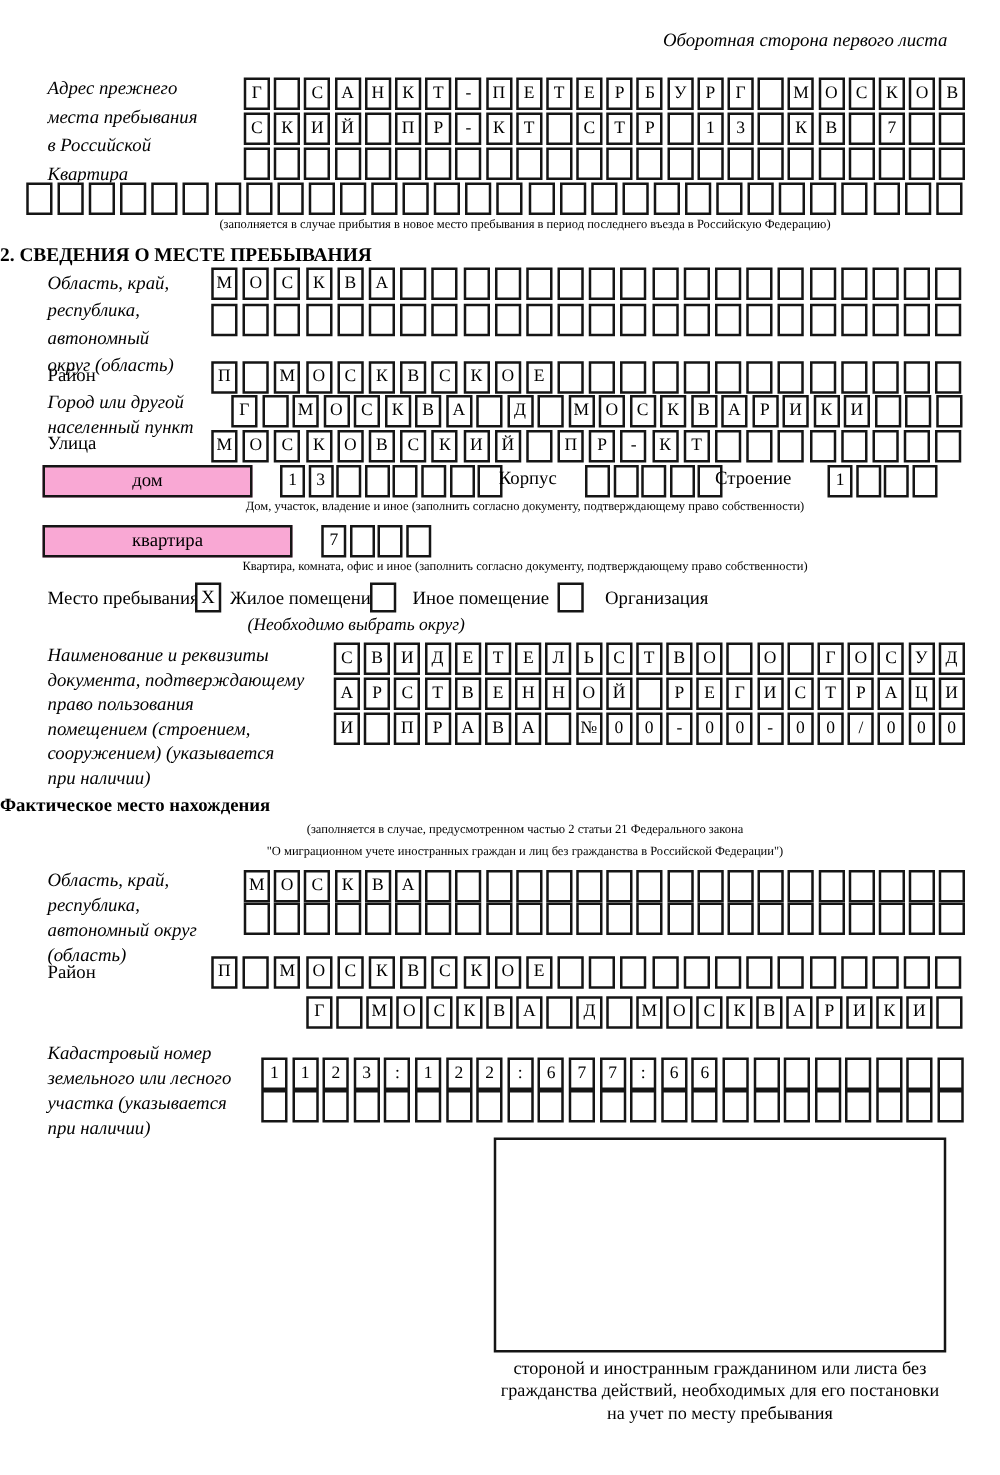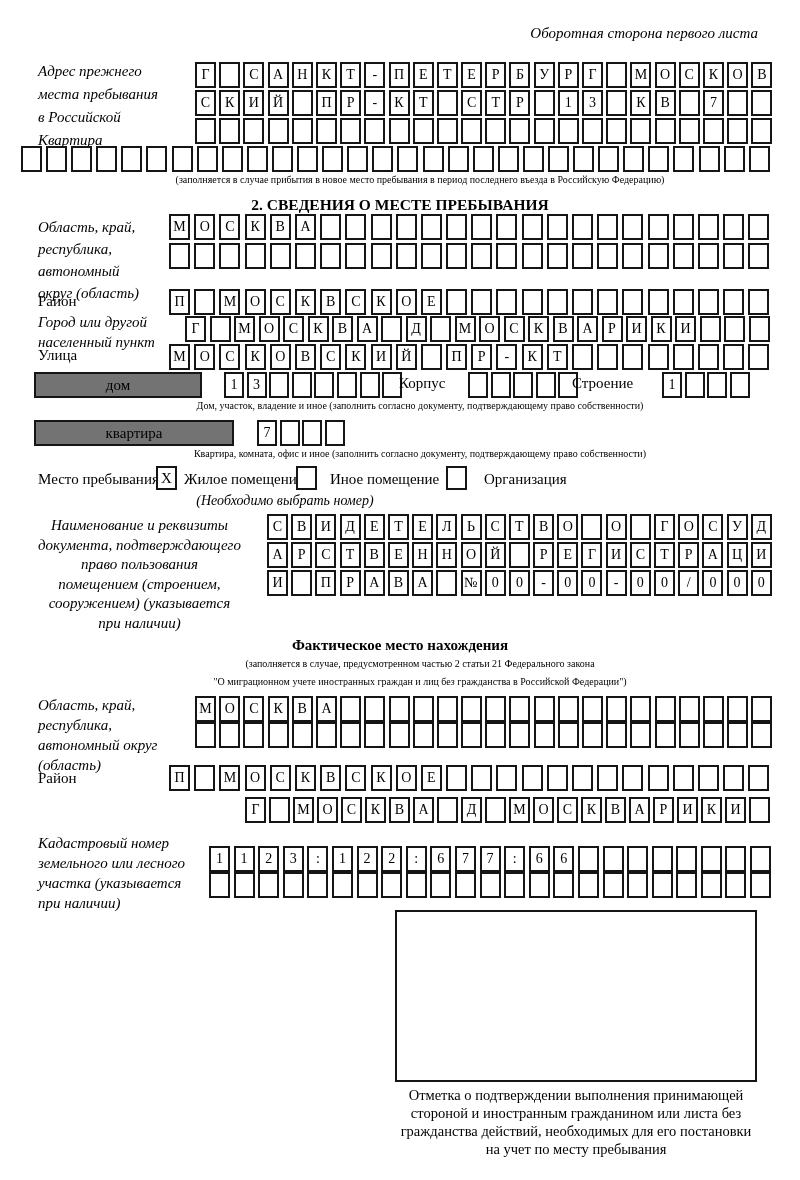--- a/index.html
+++ b/index.html
@@ -24,7 +24,7 @@
   .widebox{position:absolute;box-sizing:border-box;height:26px;border:2px solid #151515;
         text-align:center;line-height:22px;font-size:15px;background:#737373;}
   .note{position:absolute;left:0;width:800px;text-align:center;font-size:10px;padding-left:20px;}
-  .h2{position:absolute;left:0;width:800px;text-align:center;font-size:15.5px;font-weight:bold;}
+  .h2{position:absolute;left:0;width:800px;font-size:15.5px;font-weight:bold;}
   .checkbox{position:absolute;box-sizing:border-box;width:21px;height:24px;
         border:2px solid #151515;text-align:center;line-height:20px;font-size:15px;background:#fff;}
   .ctext{position:absolute;font-size:15px;white-space:nowrap;}

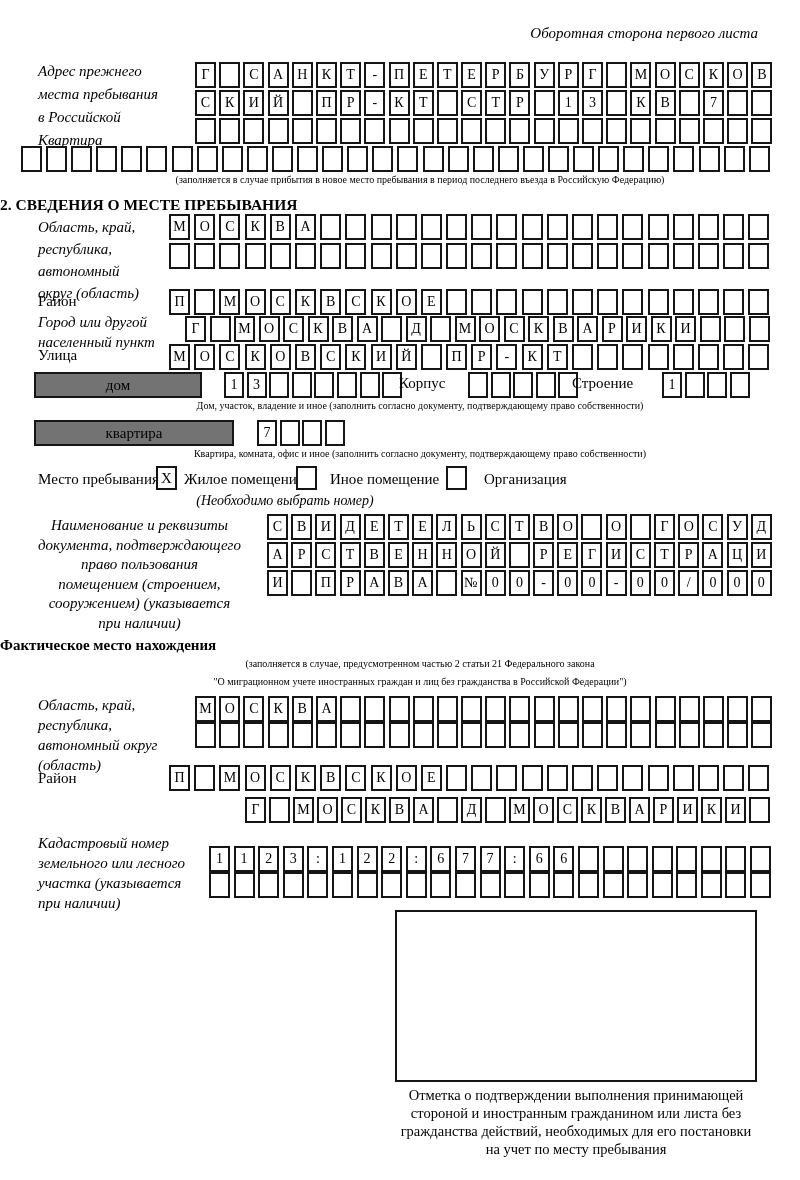--- a/index.html
+++ b/index.html
@@ -22,7 +22,7 @@
   .g30 .cbox{margin-right:3px;}
   .sm .cbox{width:20px;margin-right:2.6px;}
   .widebox{position:absolute;box-sizing:border-box;height:26px;border:2px solid #151515;
-        text-align:center;line-height:22px;font-size:15px;background:#737373;}
+        text-align:center;line-height:22px;font-size:15px;background:#f9a8d4;}
   .note{position:absolute;left:0;width:800px;text-align:center;font-size:10px;padding-left:20px;}
   .h2{position:absolute;left:0;width:800px;font-size:15.5px;font-weight:bold;}
   .checkbox{position:absolute;box-sizing:border-box;width:21px;height:24px;

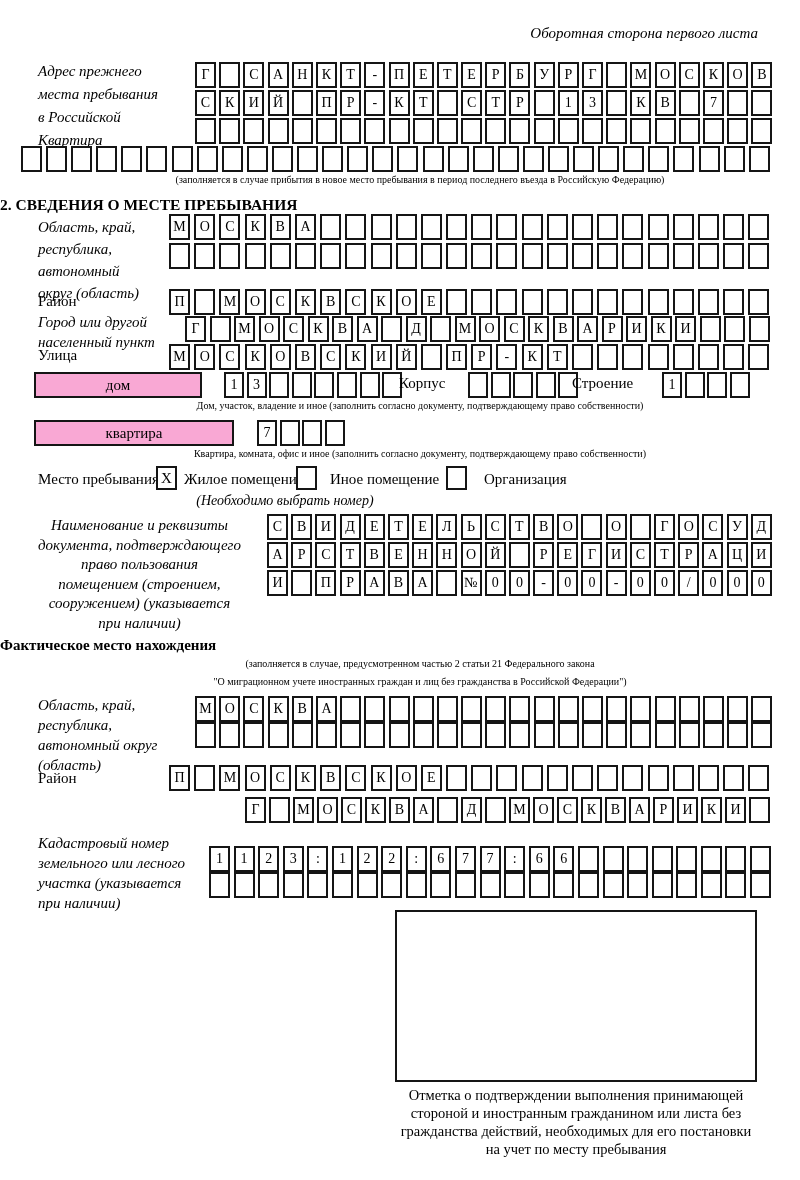--- a/index.html
+++ b/index.html
@@ -92,7 +92,7 @@
   <div class="ctext" style="left:330px;top:471px">Иное помещение</div>
   <div class="checkbox" style="left:446px;top:466px"></div>
   <div class="ctext" style="left:484px;top:471px">Организация</div>
-  <div class="abs" style="left:130px;top:493px;width:310px;text-align:center;font-size:14px">(Необходимо выбрать номер)</div>
+  <div class="abs" style="left:130px;top:493px;width:310px;text-align:center;font-size:14px">(Необходимо выбрать округ)</div>
 
   <div class="abs lbl lh195" style="left:38px;top:516px">
     <div>Наименование и реквизиты</div>

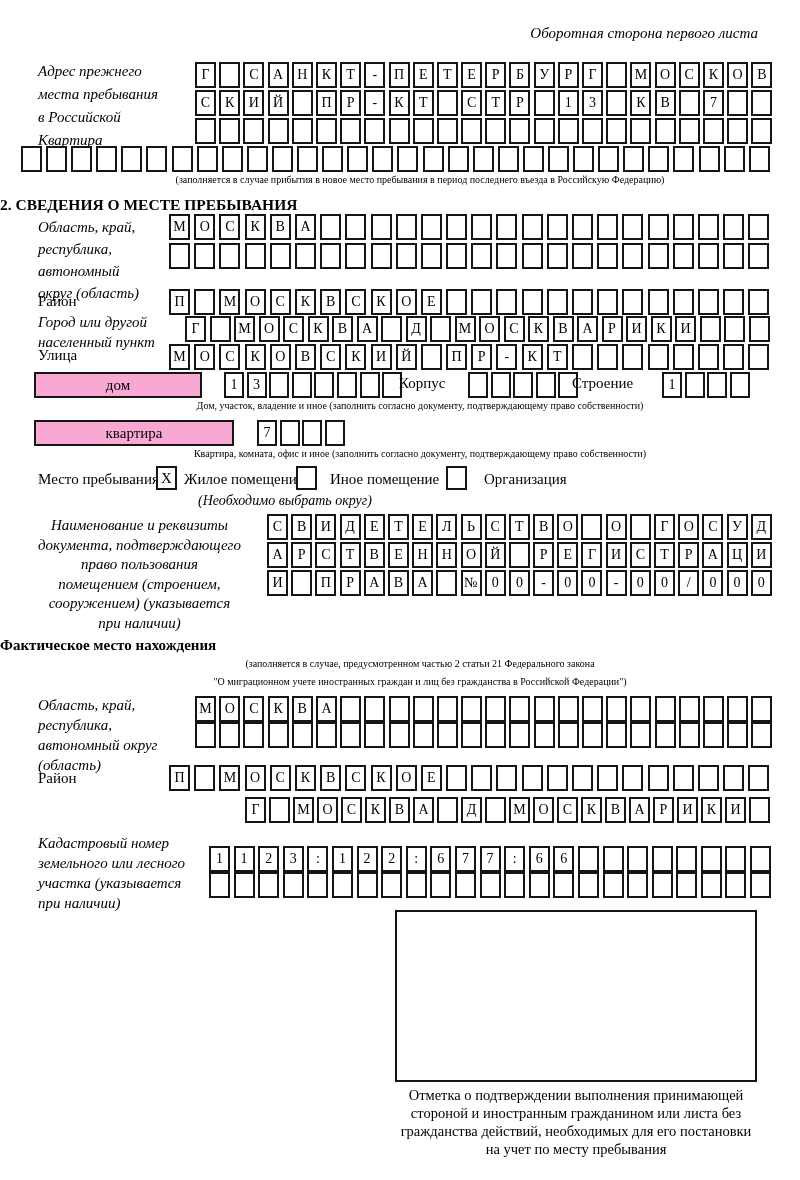--- a/index.html
+++ b/index.html
@@ -9,7 +9,7 @@
   .hdr{font-size:15px;text-align:right;}
   .lbl{font-size:15px;line-height:23px;}
   .lbl div{white-space:nowrap;}
-  .lh22{line-height:22px;} .lh20{line-height:20px;} .lh195{line-height:19.5px;text-align:center;}
+  .lh22{line-height:22px;} .lh20{line-height:20px;} .lh195{line-height:19.5px;}
   .boxrow{position:absolute;white-space:nowrap;font-size:0;margin-left:17px;}
   .cbox{display:inline-block;box-sizing:border-box;width:21px;height:26px;
         border:2px solid #151515;margin-right:3.2px;text-align:center;

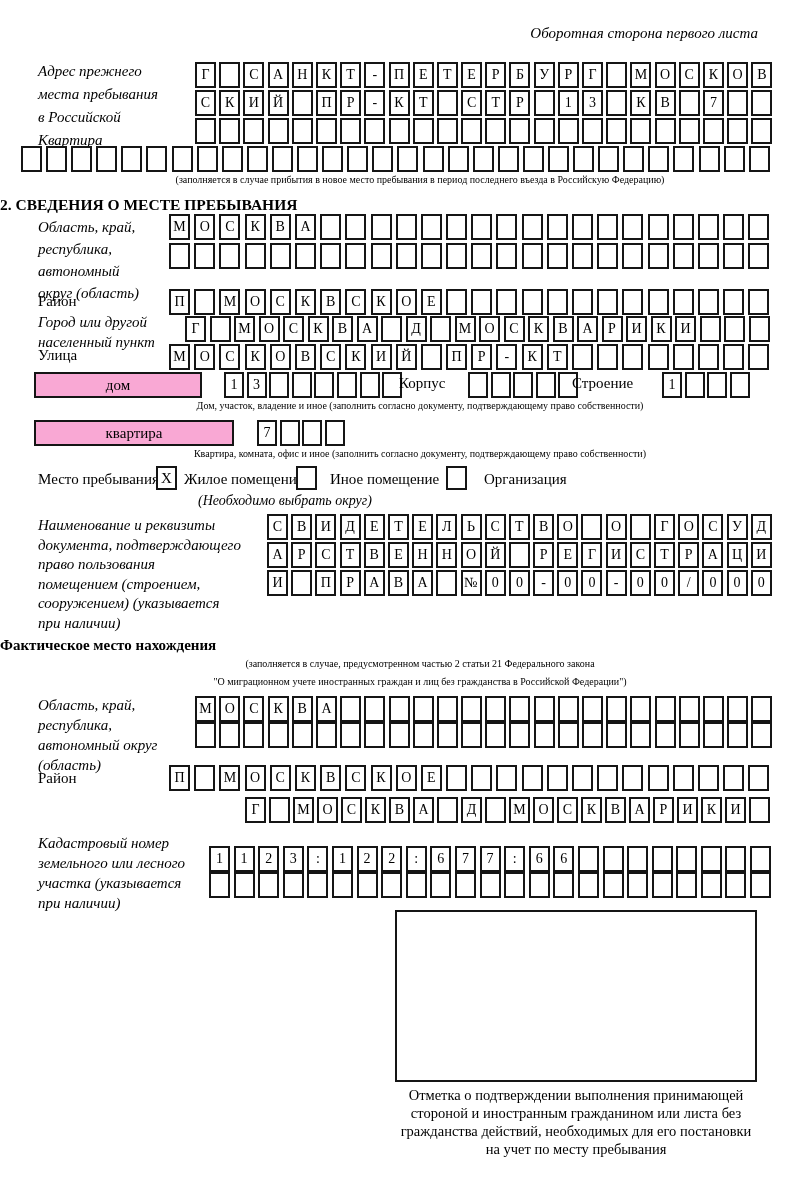--- a/index.html
+++ b/index.html
@@ -96,7 +96,7 @@
 
   <div class="abs lbl lh195" style="left:38px;top:516px">
     <div>Наименование и реквизиты</div>
-    <div>документа, подтверждающего</div>
+    <div>документа, подтверждающему</div>
     <div>право пользования</div>
     <div>помещением (строением,</div>
     <div>сооружением) (указывается</div>

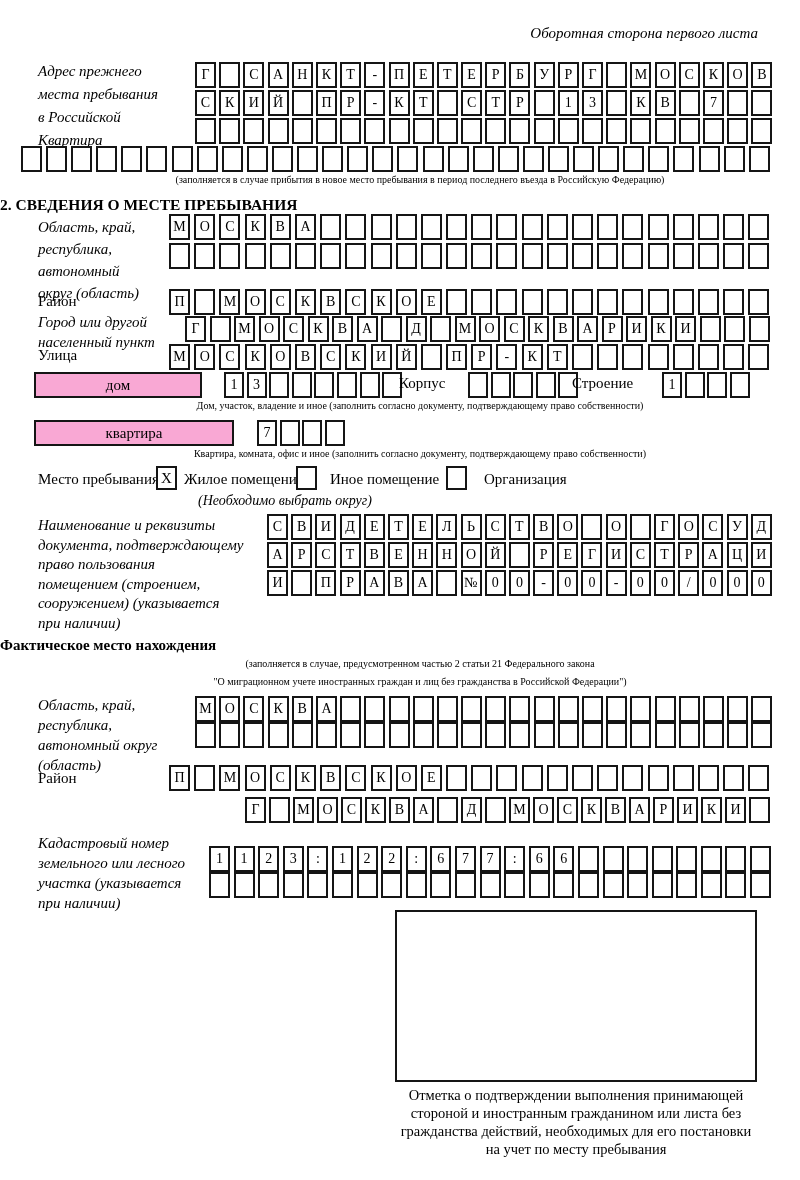--- a/index.html
+++ b/index.html
@@ -135,7 +135,6 @@
 
   <div class="stampbox" style="left:395px;top:910px;width:362px;height:172px"></div>
   <div class="caption" style="left:388px;top:1086px;width:376px">
-    <div>Отметка о подтверждении выполнения принимающей</div>
     <div>стороной и иностранным гражданином или листа без</div>
     <div>гражданства действий, необходимых для его постановки</div>
     <div>на учет по месту пребывания</div>

